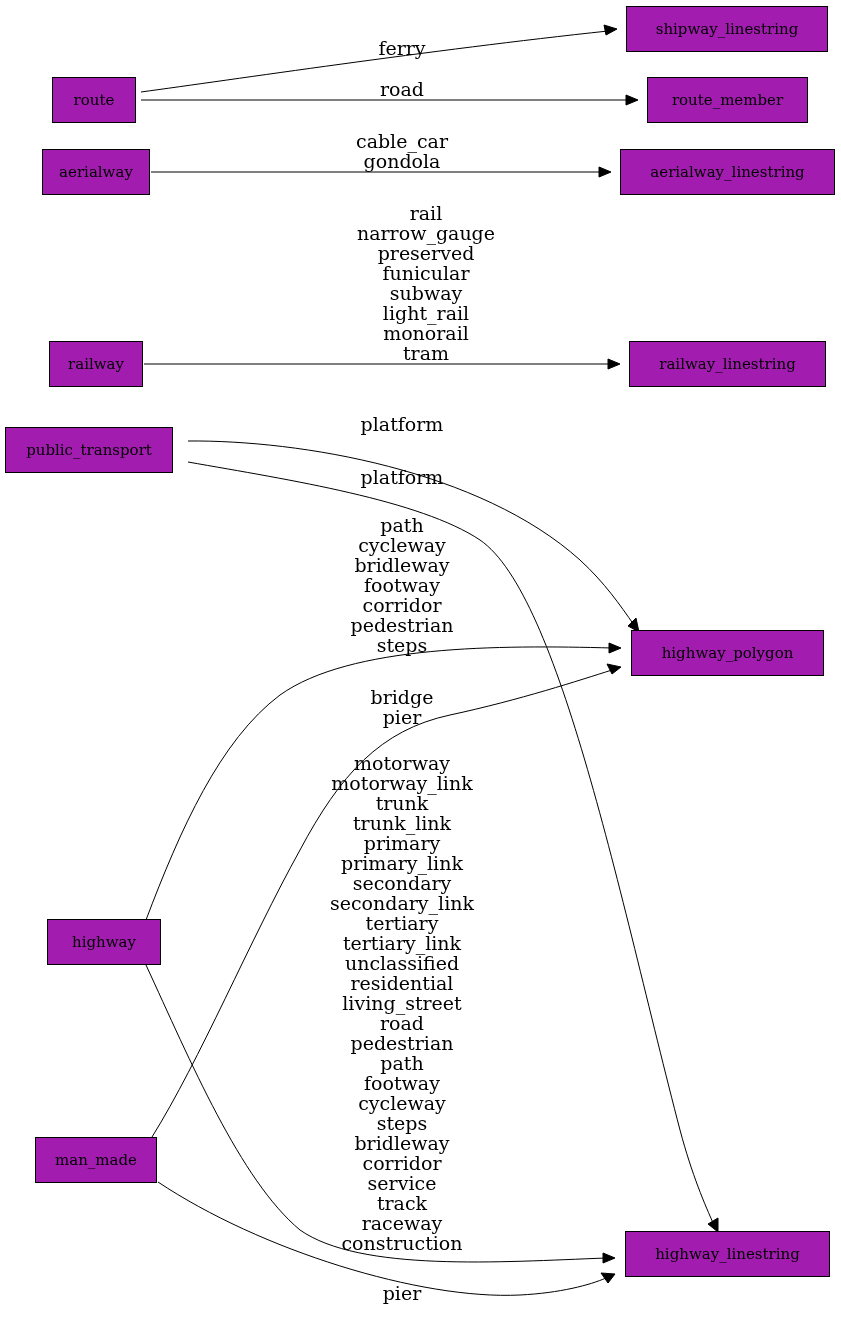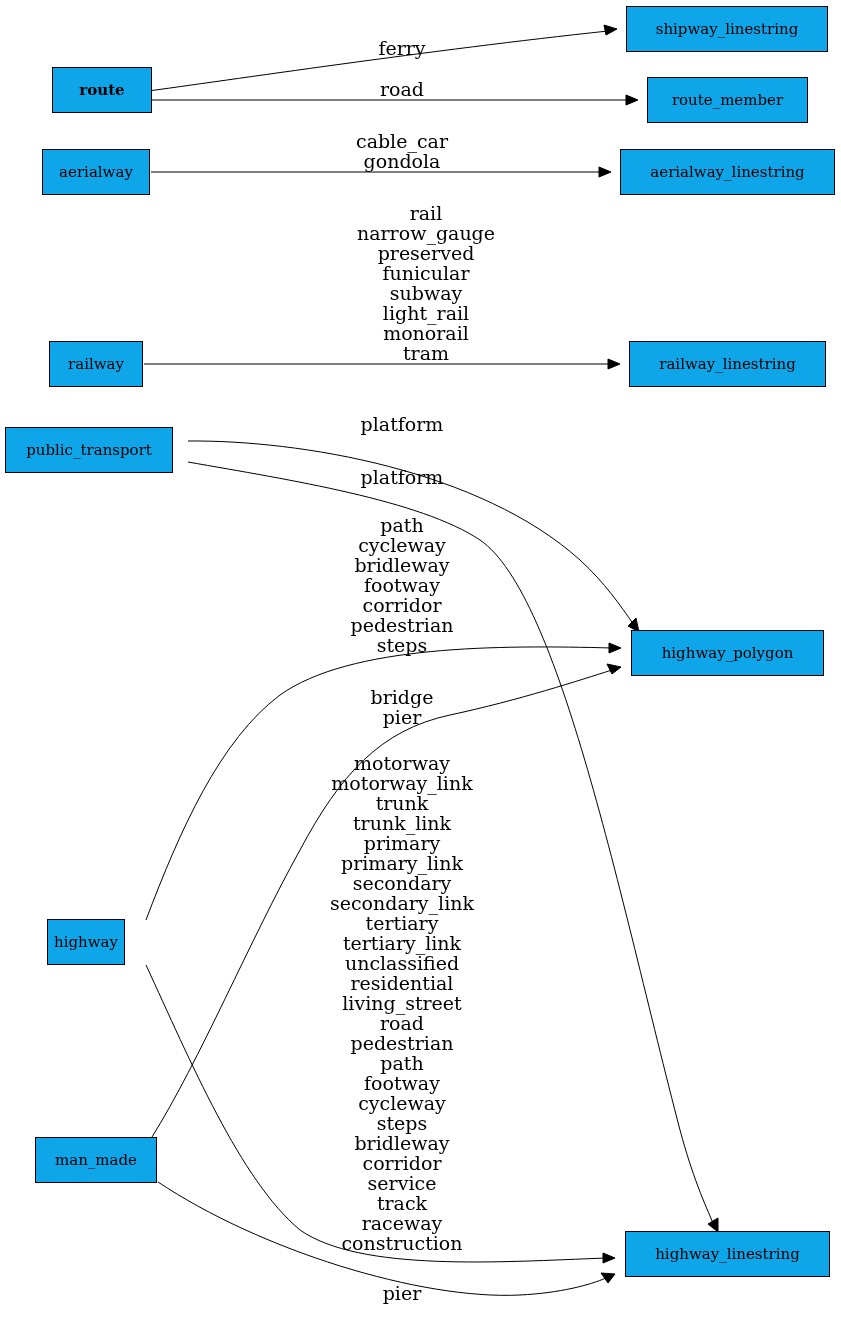--- a/index.html
+++ b/index.html
@@ -28,7 +28,7 @@
     position: absolute;
     box-sizing: border-box;
     border: 1px solid #000000;
-    background: #0ea5e9;
+    background: #a21caf;
     color: #000000;
     font-size: 15px;
     line-height: 1;

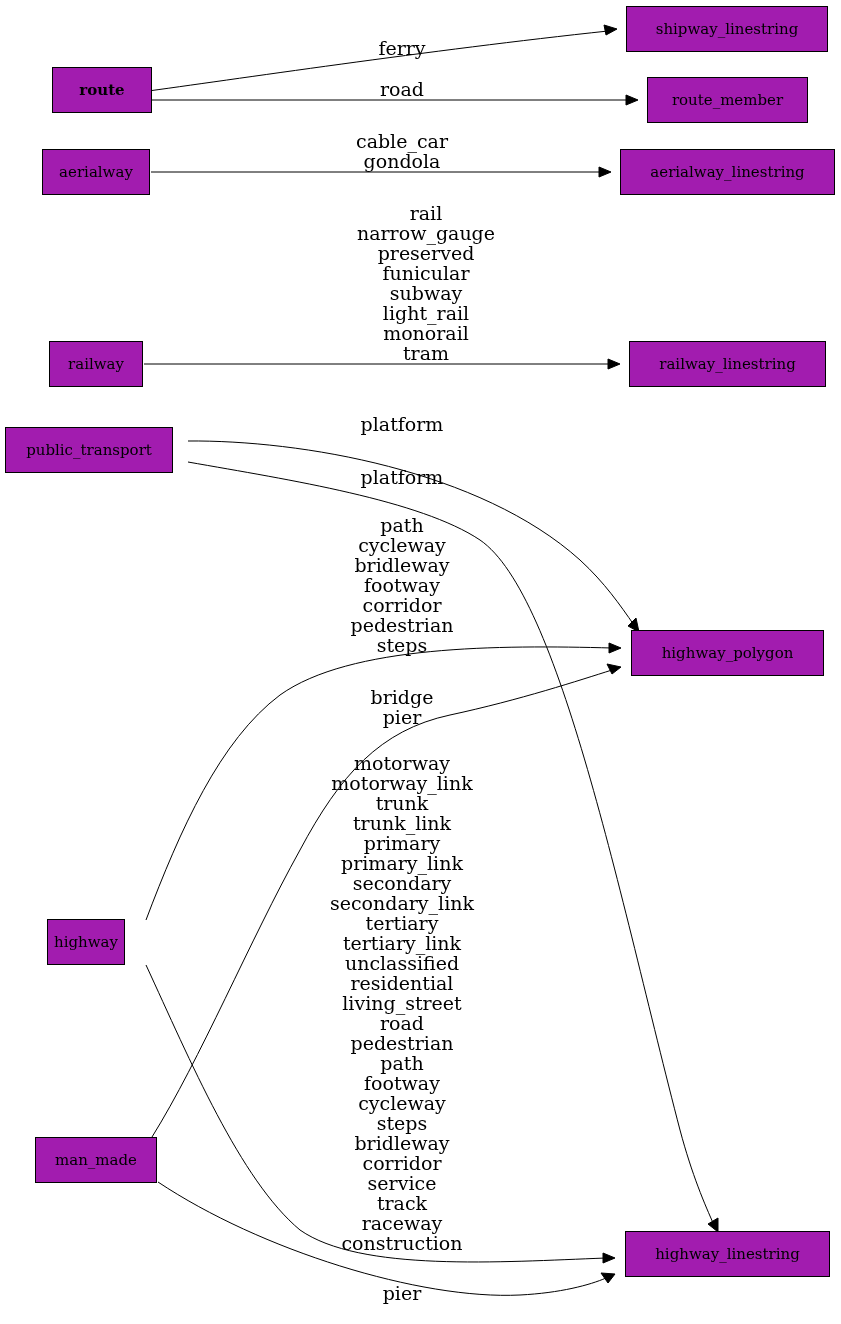--- a/index.html
+++ b/index.html
@@ -74,7 +74,7 @@
       <path d="M 158 1182 C 260 1250 420 1300 520 1295 C 560 1293 590 1285 606 1278" fill="none" stroke="#000000" stroke-width="1"></path>
       <polygon points="615,1274 601,1273 608,1283" fill="#000000" stroke="#000000"></polygon>
     </svg>
-<div class="node" style="left: 52px; top: 67px; width: 100px; height: 46px; font-weight: bold;">route</div>
+<div class="node" style="left: 52px; top: 77px; width: 84px; height: 46px;">route</div>
     <div class="node" style="left: 626px; top: 6px; width: 202px; height: 46px;">shipway_linestring</div>
     <div class="node" style="left: 647px; top: 77px; width: 161px; height: 46px;">route_member</div>
     <div class="node" style="left: 620px; top: 149px; width: 215px; height: 46px;">aerialway_linestring</div>

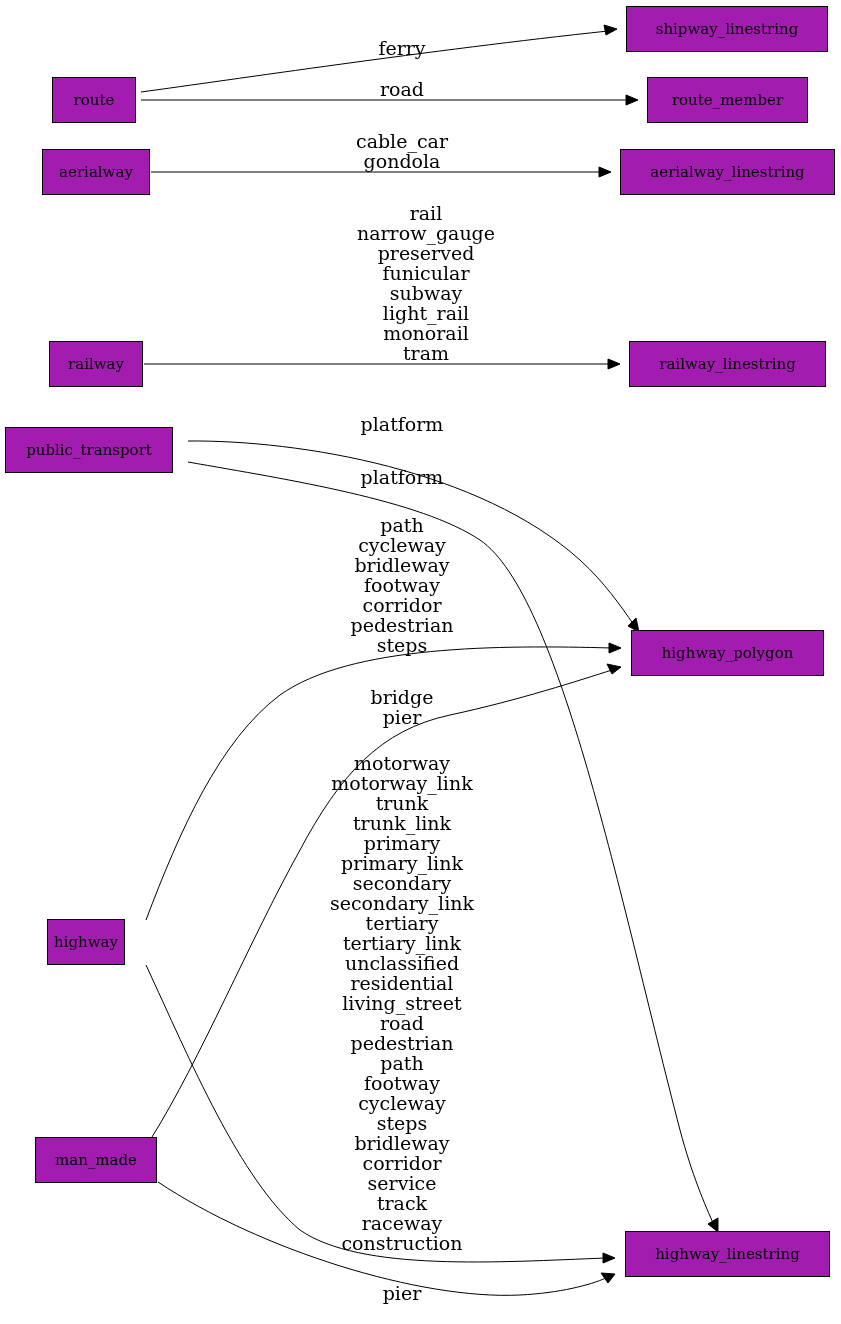--- a/index.html
+++ b/index.html
@@ -83,7 +83,7 @@
     <div class="node" style="left: 629px; top: 341px; width: 197px; height: 46px;">railway_linestring</div>
     <div class="node" style="left: 5px; top: 427px; width: 168px; height: 46px;">public_transport</div>
     <div class="node" style="left: 631px; top: 630px; width: 193px; height: 46px;">highway_polygon</div>
-    <div class="node" style="left: 47px; top: 919px; width: 78px; height: 46px;">highway</div>
+    <div class="node" style="left: 47px; top: 919px; width: 114px; height: 46px;">highway</div>
     <div class="node" style="left: 35px; top: 1137px; width: 122px; height: 46px;">man_made</div>
     <div class="node" style="left: 625px; top: 1231px; width: 205px; height: 46px;">highway_linestring</div>
     <div class="edge-label" style="left: 402px; top: 38px;">ferry</div>

